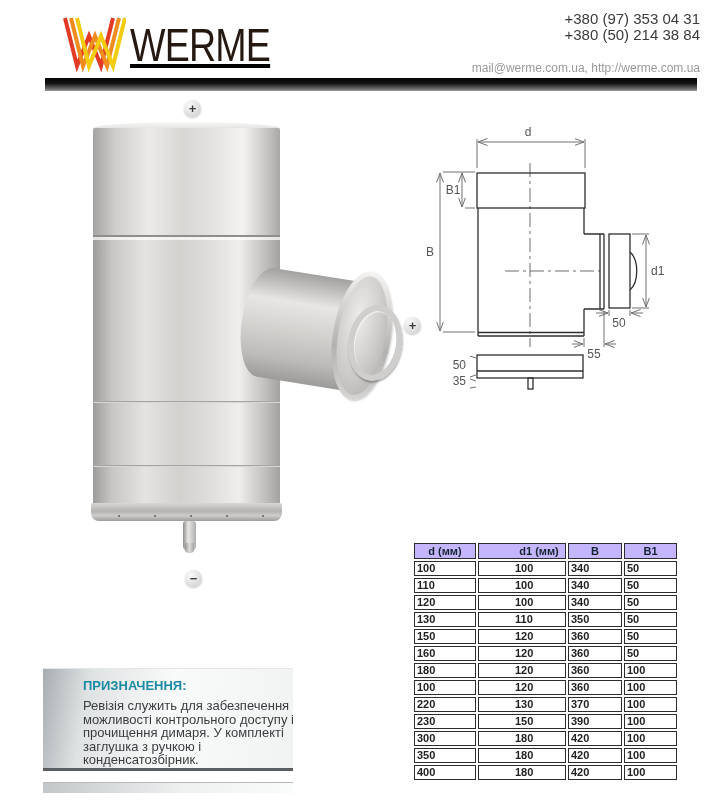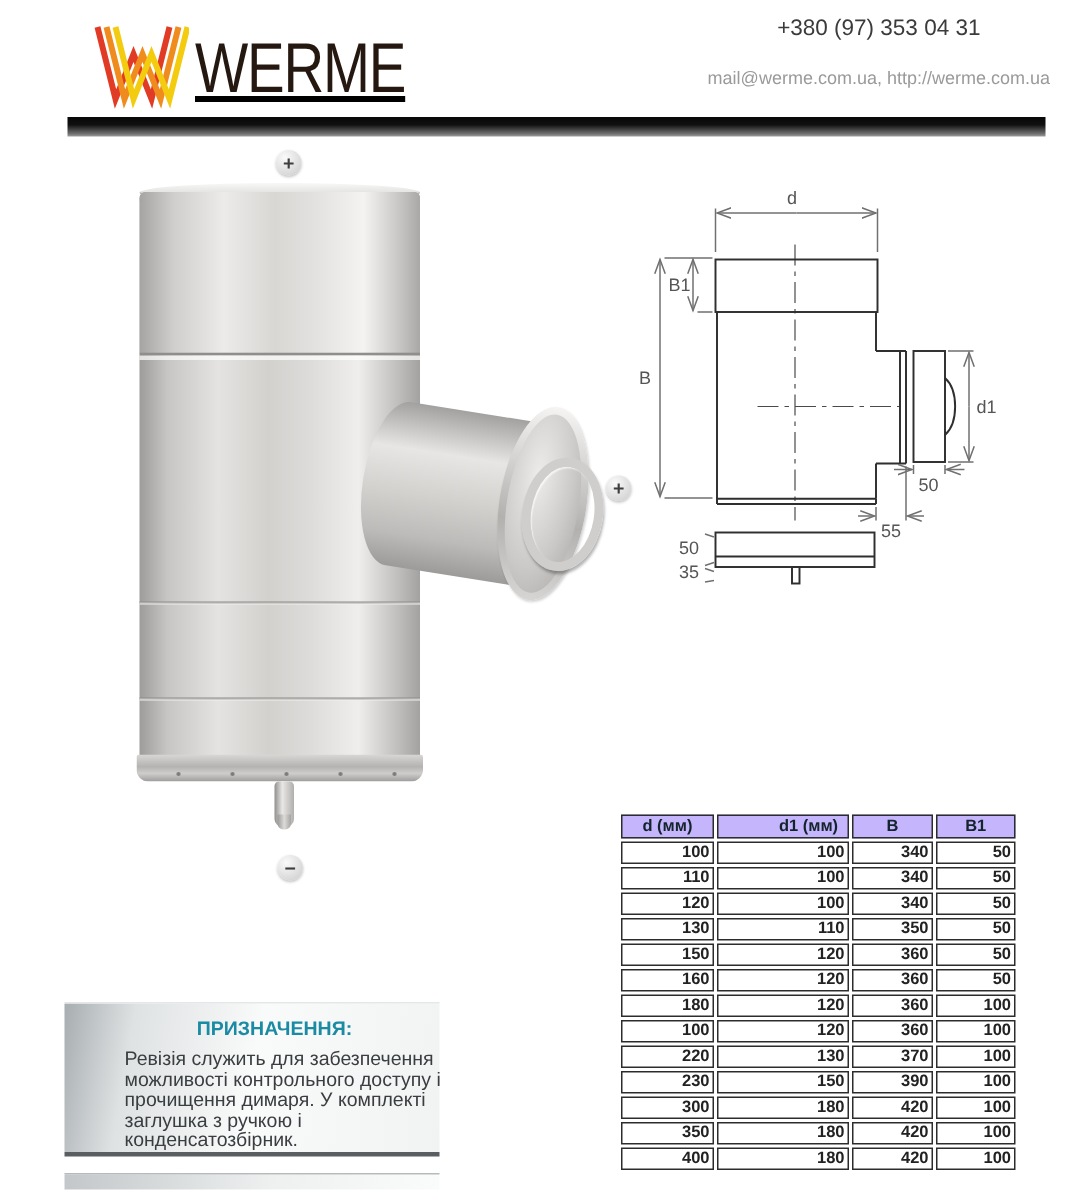--- a/index.html
+++ b/index.html
@@ -11,7 +11,7 @@
   .logo-mark{flex:0 0 auto;}
   .logo-text{font-size:47px;font-weight:500;color:#251810;letter-spacing:-1px;
              transform:scaleX(.80);transform-origin:left center;margin-left:4px;line-height:1;}
-  .contact{position:absolute;right:28px;top:11px;text-align:center;}
+  .contact{position:absolute;right:28px;top:11px;text-align:right;}
   .contact .phone{font-size:15px;color:#3b3b3b;line-height:16px;font-weight:500;}
   .contact .mail{font-size:12px;color:#9a9a9a;margin-top:18px;}
 

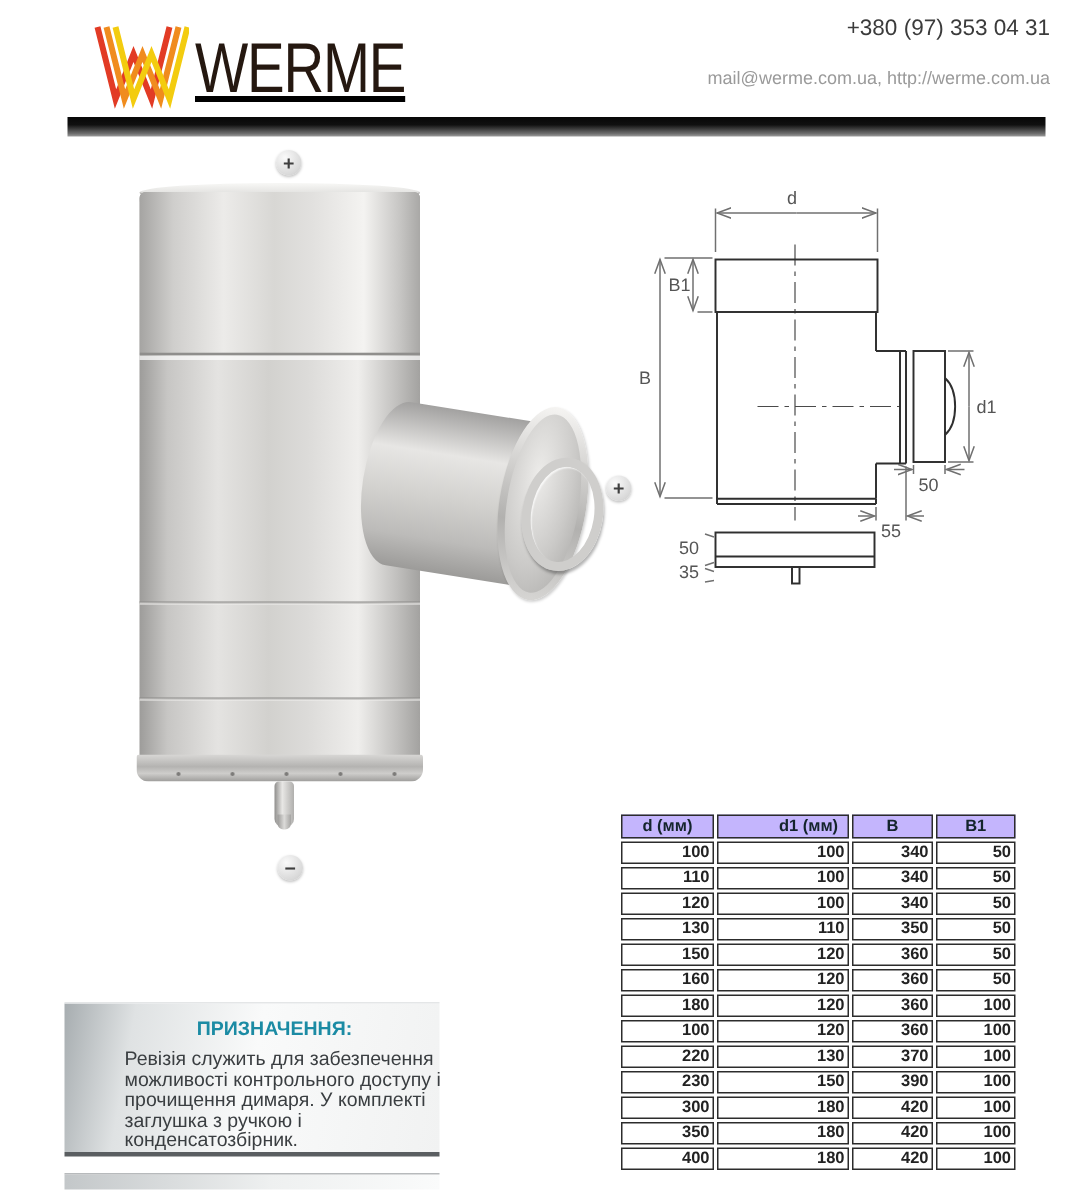--- a/index.html
+++ b/index.html
@@ -105,6 +105,7 @@
 
   <div class="contact">
     <div class="phone">+380 (97) 353 04 31</div>
+    <div class="phone">+380 (50) 214 38 84</div>
     <div class="mail">mail@werme.com.ua, http://werme.com.ua</div>
   </div>
 

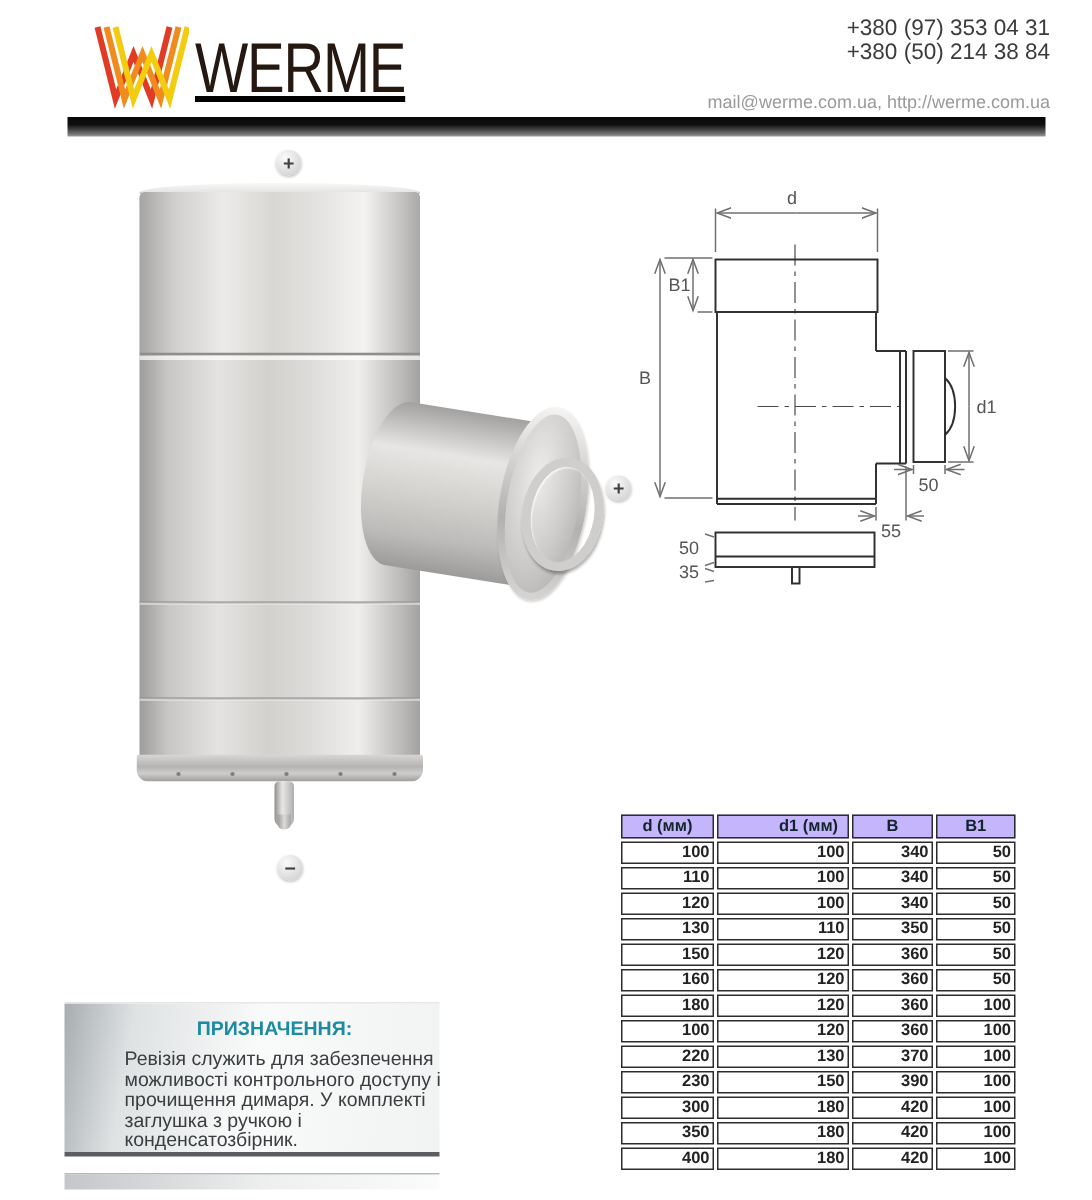--- a/index.html
+++ b/index.html
@@ -71,7 +71,7 @@
   .size-table th{background:#c4b5fd;border:1px solid #2c2c2c;font-size:11px;font-weight:700;
       color:#14242c;height:12px;padding:1px 2px;}
   .size-table td{border:1px solid #2c2c2c;font-size:11px;font-weight:700;color:#222;
-      text-align:right;height:11px;padding:1px 2px;line-height:11px;}
+      text-align:left;height:11px;padding:1px 2px;line-height:11px;}
   .size-table th:nth-child(1),.size-table td:nth-child(1){width:56px;}
   .size-table th:nth-child(2),.size-table td:nth-child(2){width:48px;padding-left:36px;}
   .size-table th:nth-child(3),.size-table td:nth-child(3){width:48px;}

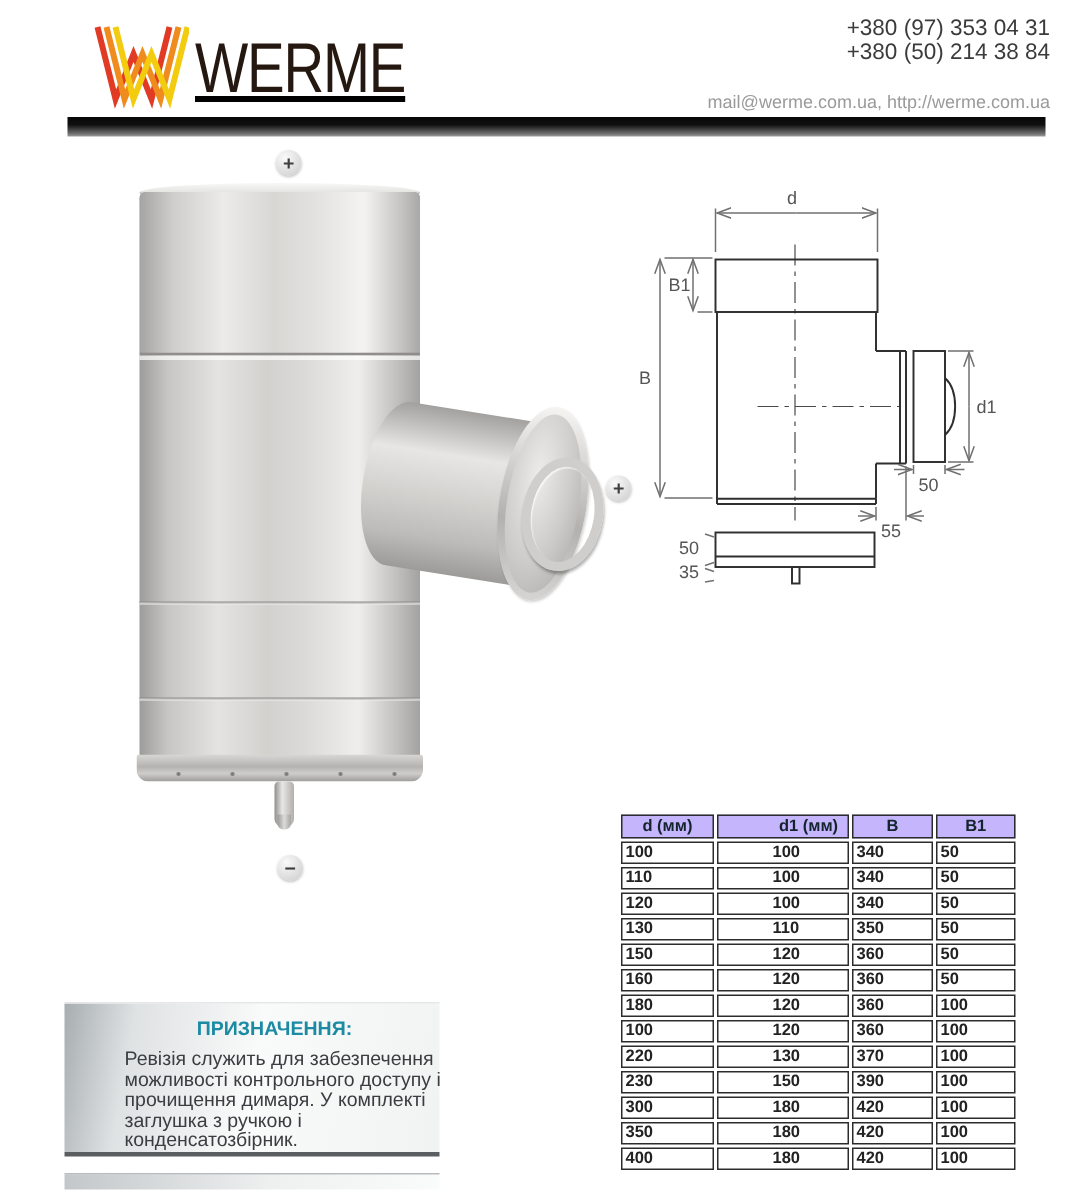--- a/index.html
+++ b/index.html
@@ -82,7 +82,7 @@
       background:linear-gradient(100deg,#a7adb0 0%,#dfe2e3 18%,#f9fafa 50%,#f1f2f2 100%);
       border-top:1px solid #e4e6e7;border-bottom:3px solid #5a5e61;
       box-sizing:border-box;padding:9px 10px 0 40px;}
-  .info-title{color:#1b8ba4;font-weight:700;font-size:13px;margin:0 0 6px 0;text-align:center;}
+  .info-title{color:#1b8ba4;font-weight:700;font-size:13px;margin:0 0 6px 0;}
   .info-line{color:#3a3e41;font-size:13px;line-height:13.5px;white-space:nowrap;}
   .info-strip{position:absolute;left:43px;top:782px;width:250px;height:10px;
       background:linear-gradient(90deg,#c3c7c9,#eef0f0 55%,#fafbfb);border-top:1px solid #b7babc;}

